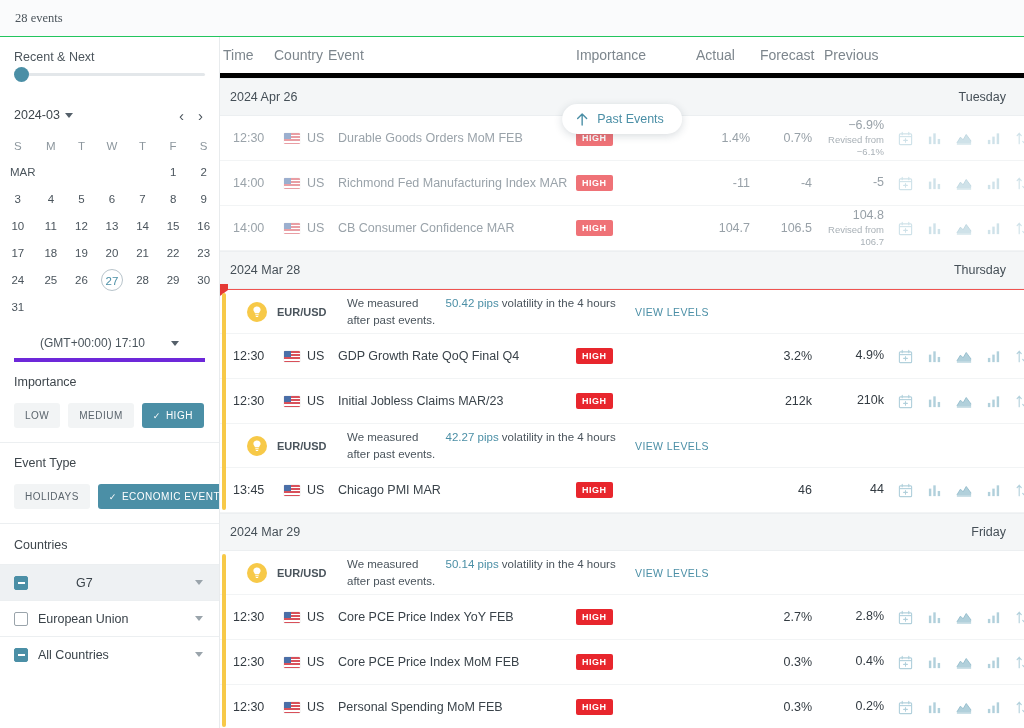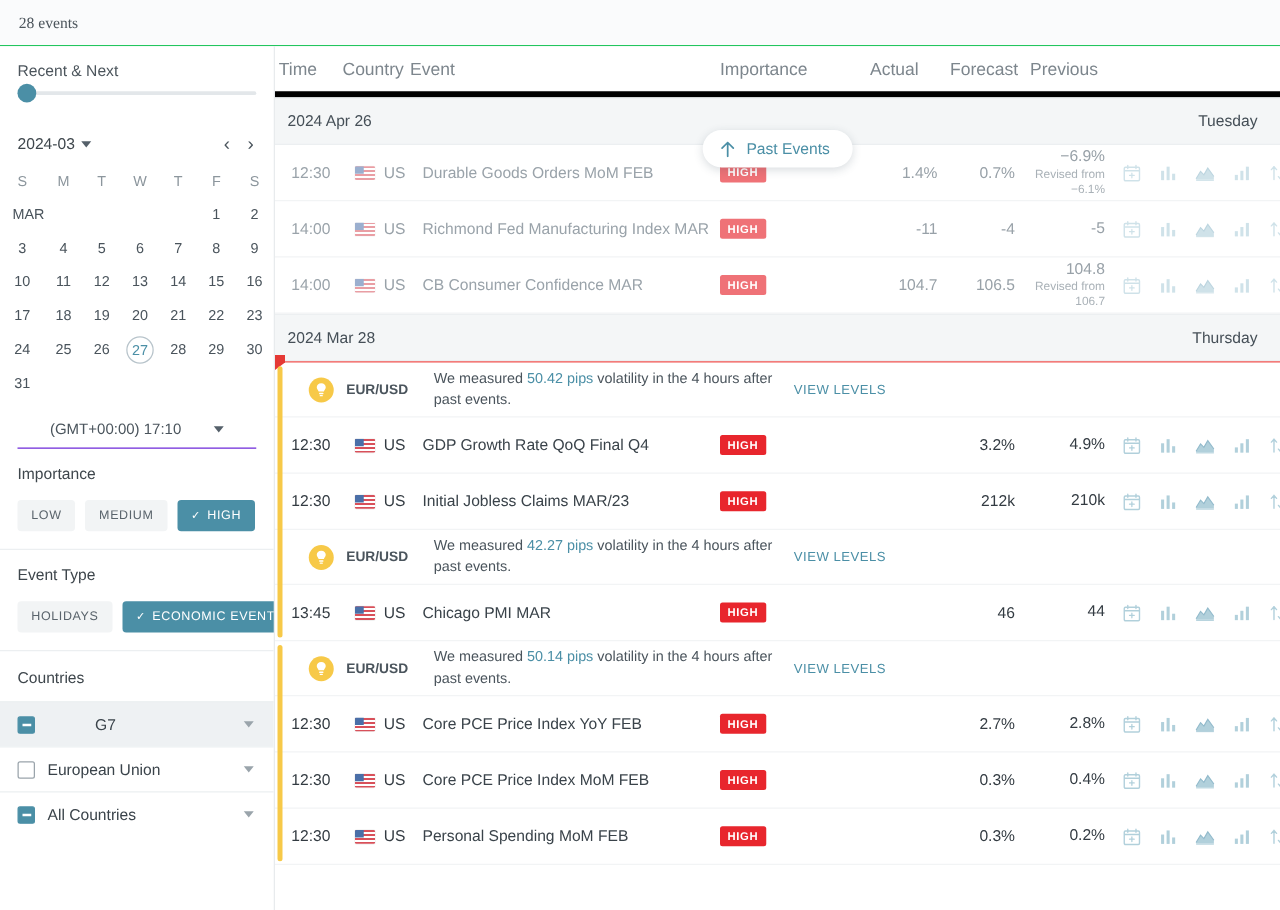--- a/index.html
+++ b/index.html
@@ -231,7 +231,7 @@
   .bulb svg { position: absolute; left: 4px; top: 3px; }
   .pair { font-size: 11px; font-weight: bold; color: #4a545c; margin-left: 10px; width: 70px; }
   .vol-text { flex: 0 0 282px; font-size: 11.5px; color: #4a545c; line-height: 1.45; }
-  .pips { color: #4b8fa6; }
+  .pips { color: #4b8fa6; margin-left: 24px; }
   .view-levels {
     font-size: 10.5px; letter-spacing: .4px; color: #4b8fa6; cursor: pointer;
     margin-left: 6px;

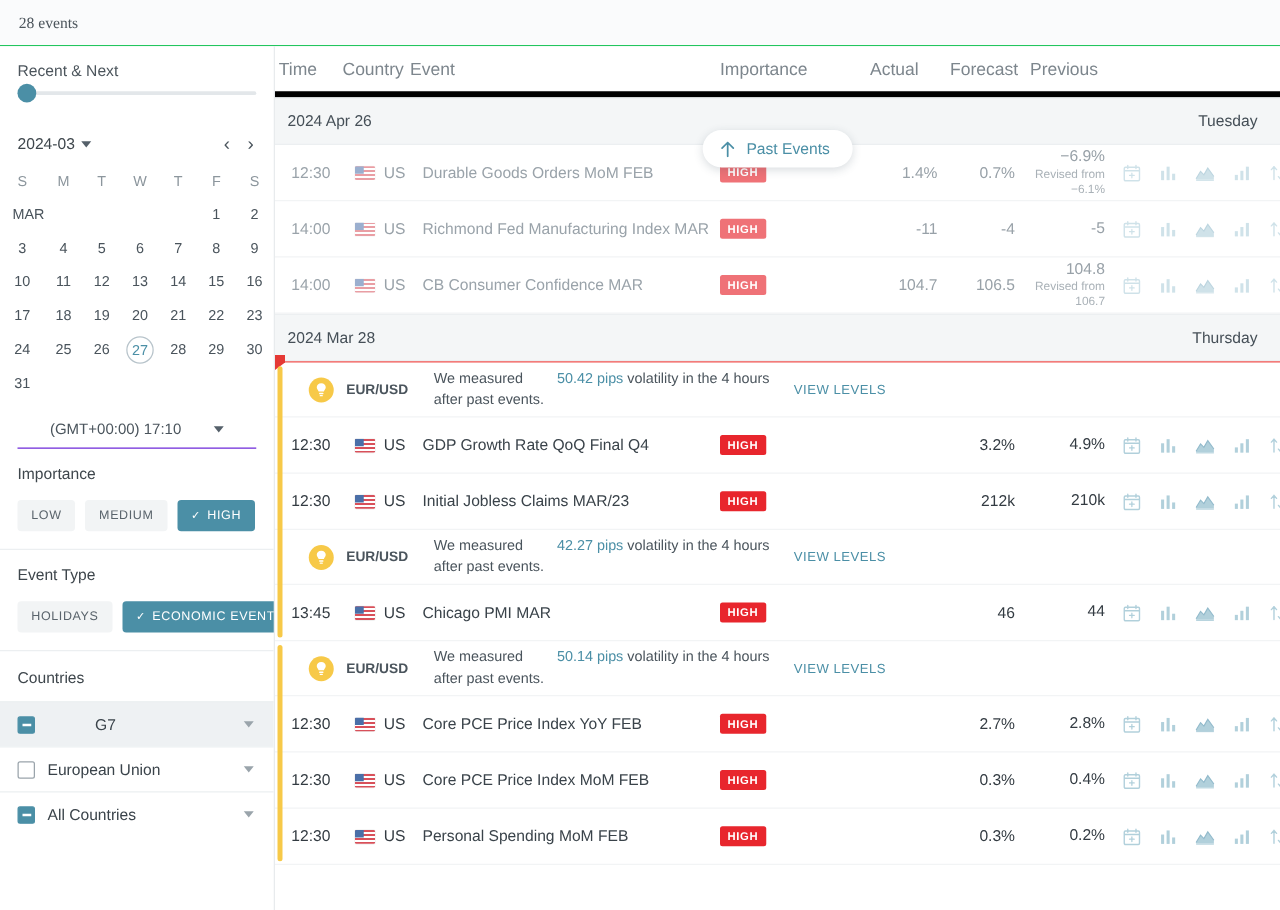--- a/index.html
+++ b/index.html
@@ -77,7 +77,7 @@
 
   .tz-row {
     margin: 10px 14px 0 14px; padding: 6px 0 8px 0;
-    border-bottom: 1px solid #6d28d9;
+    border-bottom: 4px solid #6d28d9;
     display: flex; align-items: center; justify-content: center; gap: 26px;
     font-size: 12px; color: #4a545c;
   }

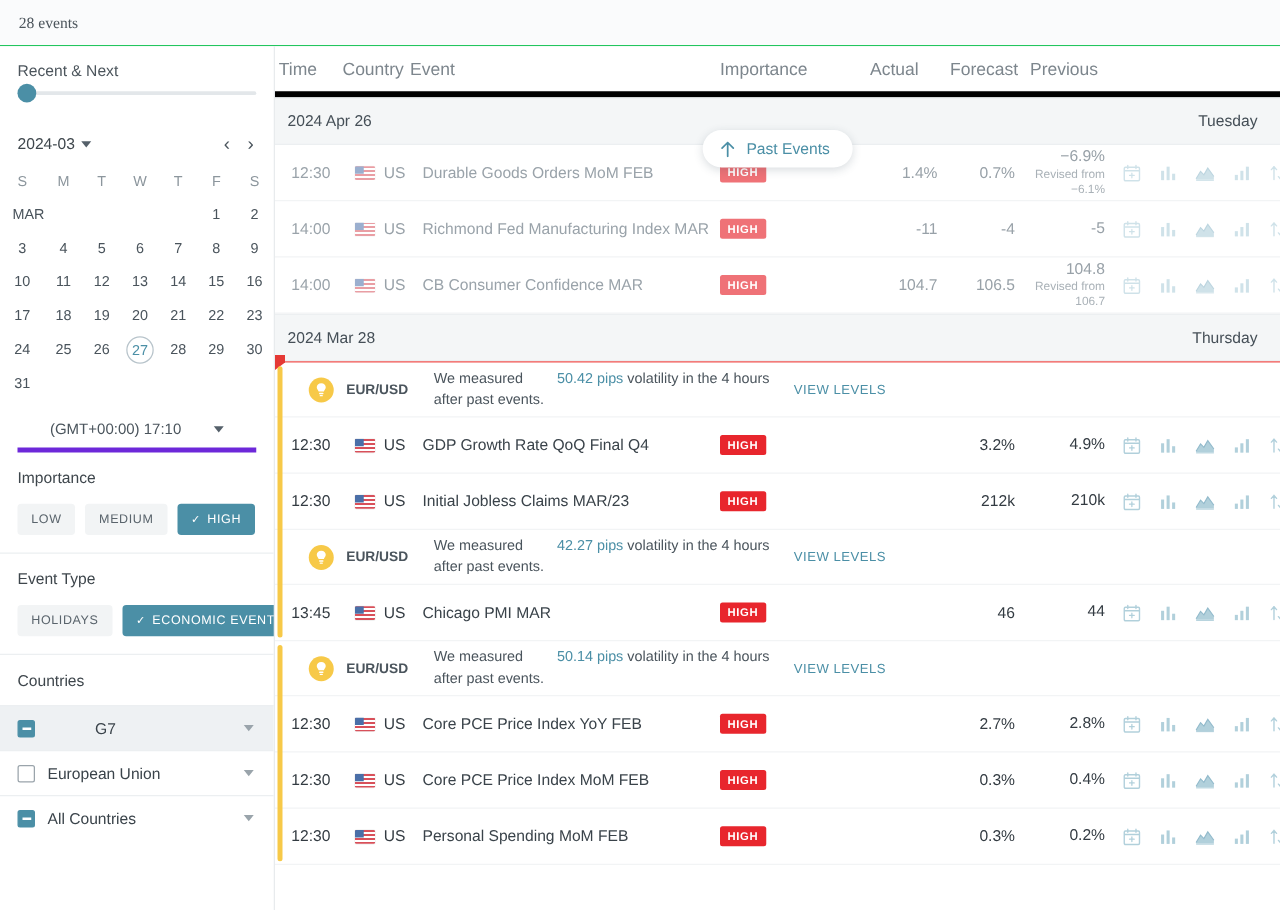--- a/index.html
+++ b/index.html
@@ -702,6 +702,10 @@
               </div>
             </div>
           </div>
+          <div class="day-head">
+            <span>2024 Mar 29</span>
+            <span>Friday</span>
+          </div>
           <div class="grp future">
             <div class="vol-row">
               <span class="bulb">

